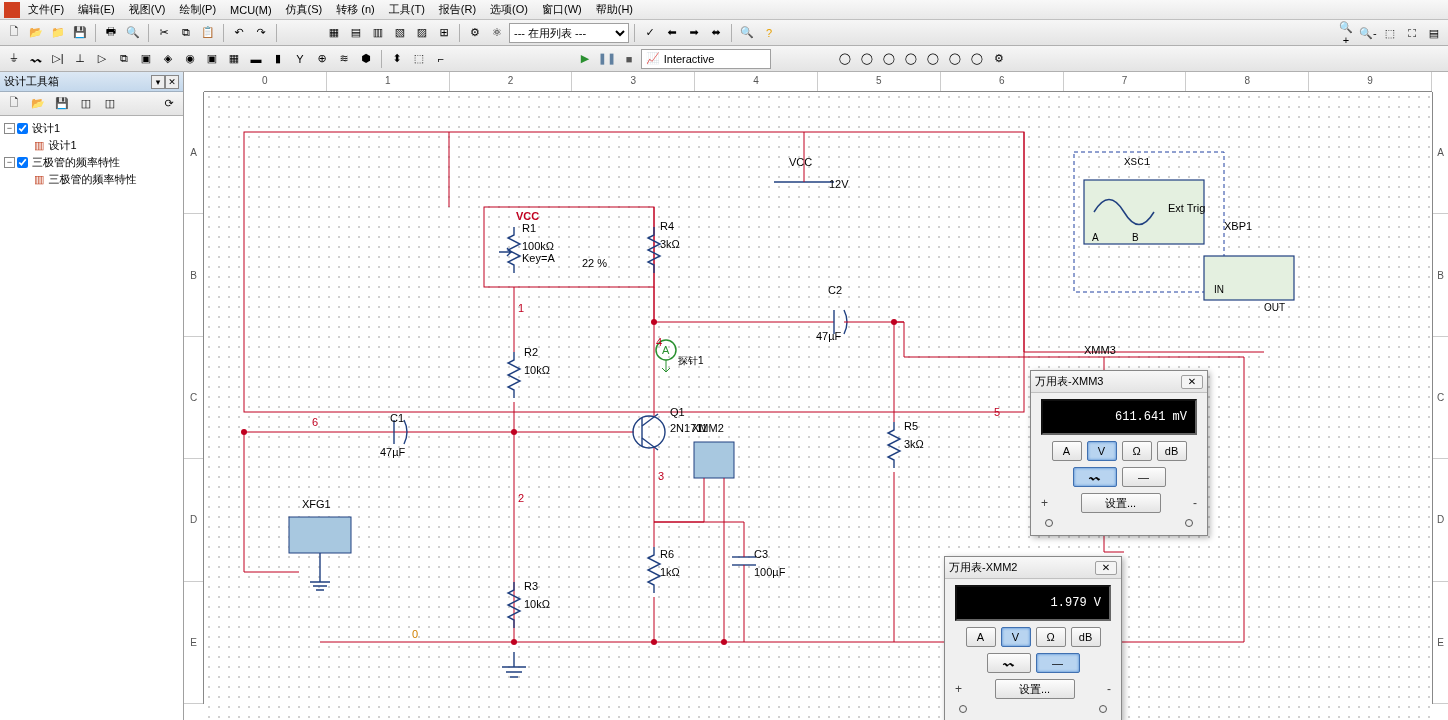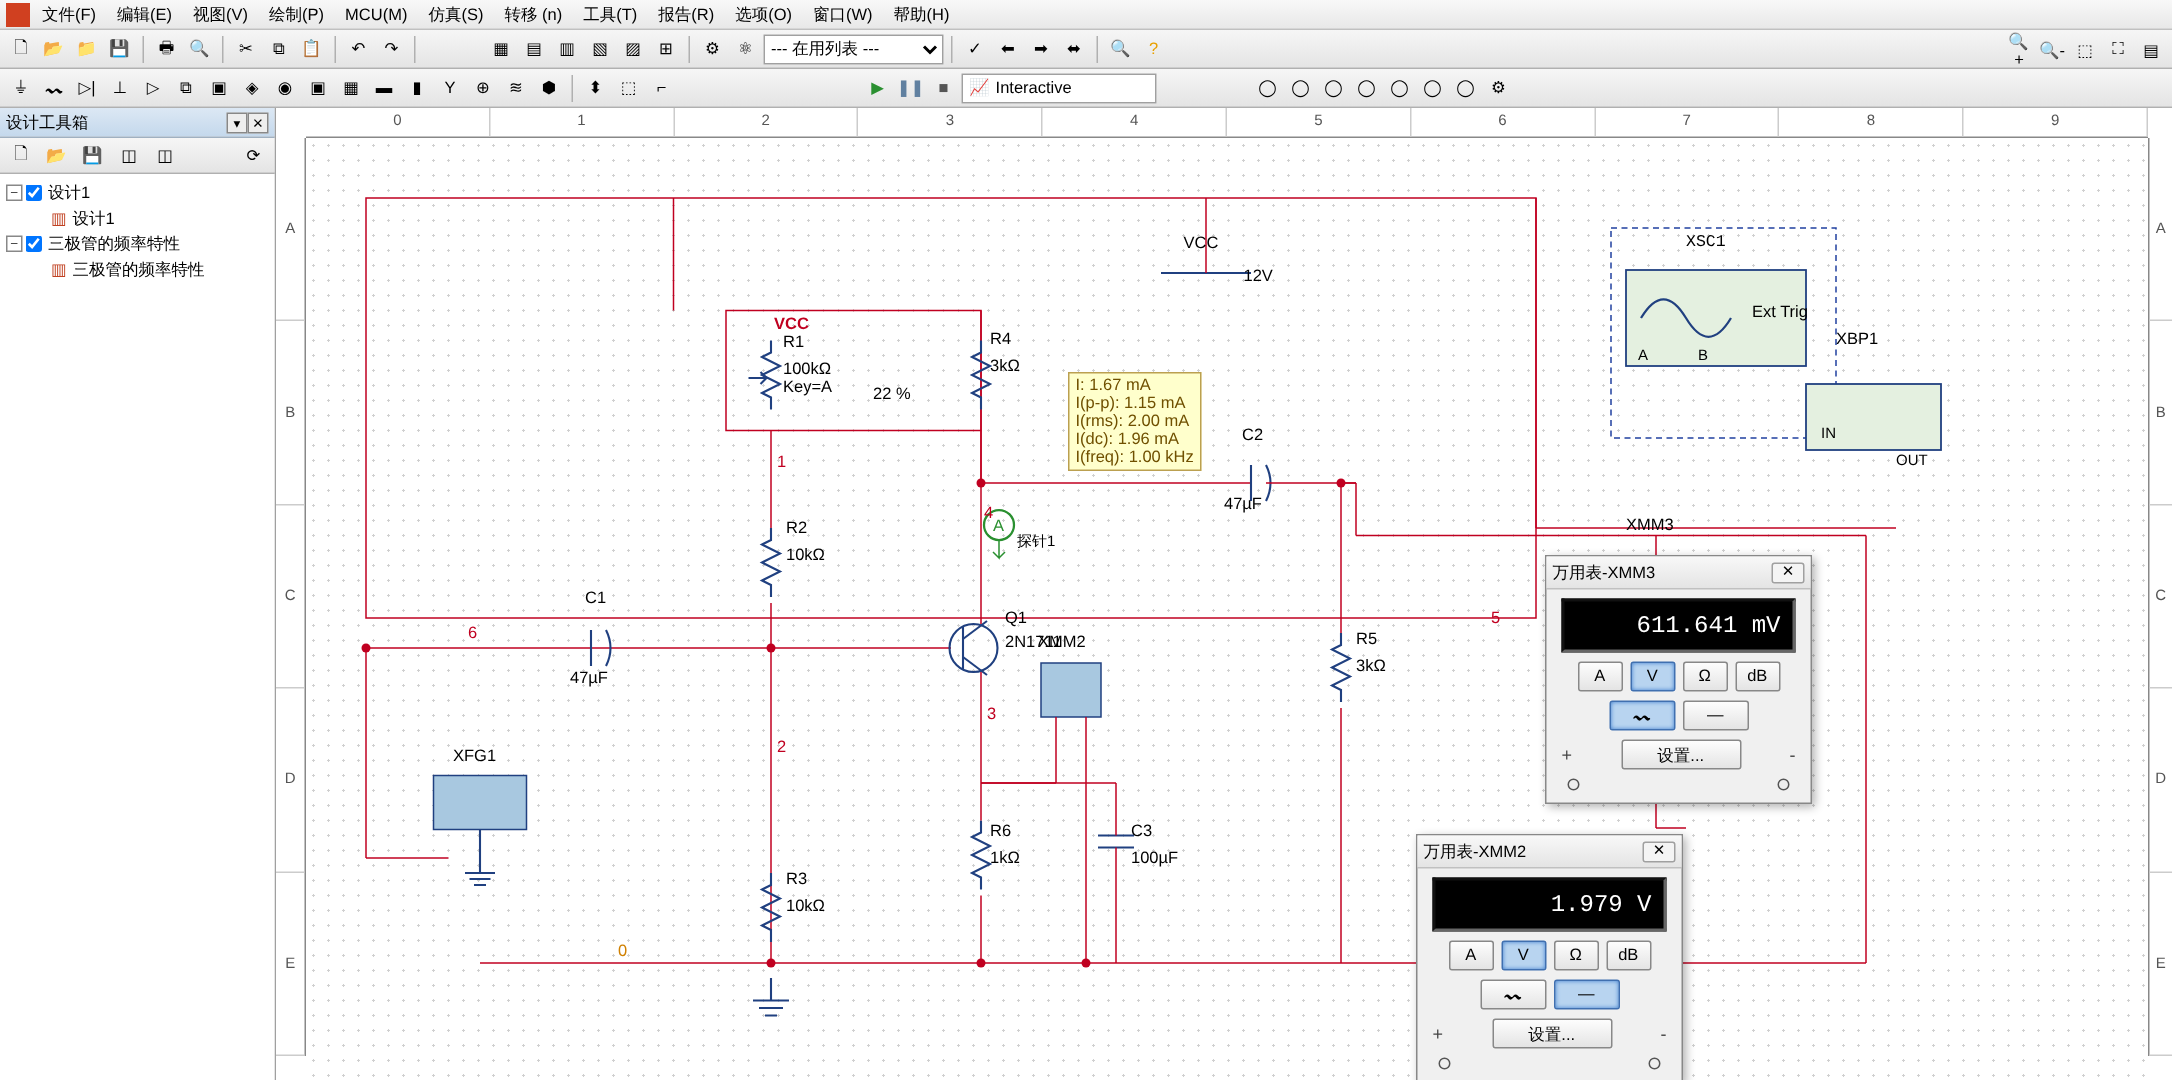--- a/index.html
+++ b/index.html
@@ -418,13 +418,6 @@
       <div class="net-label" style="left:208px;top:536px;color:#d08000;">0</div>
 
       <div class="sch-label" style="left:474px;top:262px;font-size:10px;">探针1</div>
-      <div class="probe-tip" style="left:508px;top:156px;">
-        <div>I: 1.67 mA</div>
-        <div>I(p-p): 1.15 mA</div>
-        <div>I(rms): 2.00 mA</div>
-        <div>I(dc): 1.96 mA</div>
-        <div>I(freq): 1.00 kHz</div>
-      </div>
 
       <div class="mm-dlg" style="left:826px; top:278px;">
         <div class="mm-titlebar">

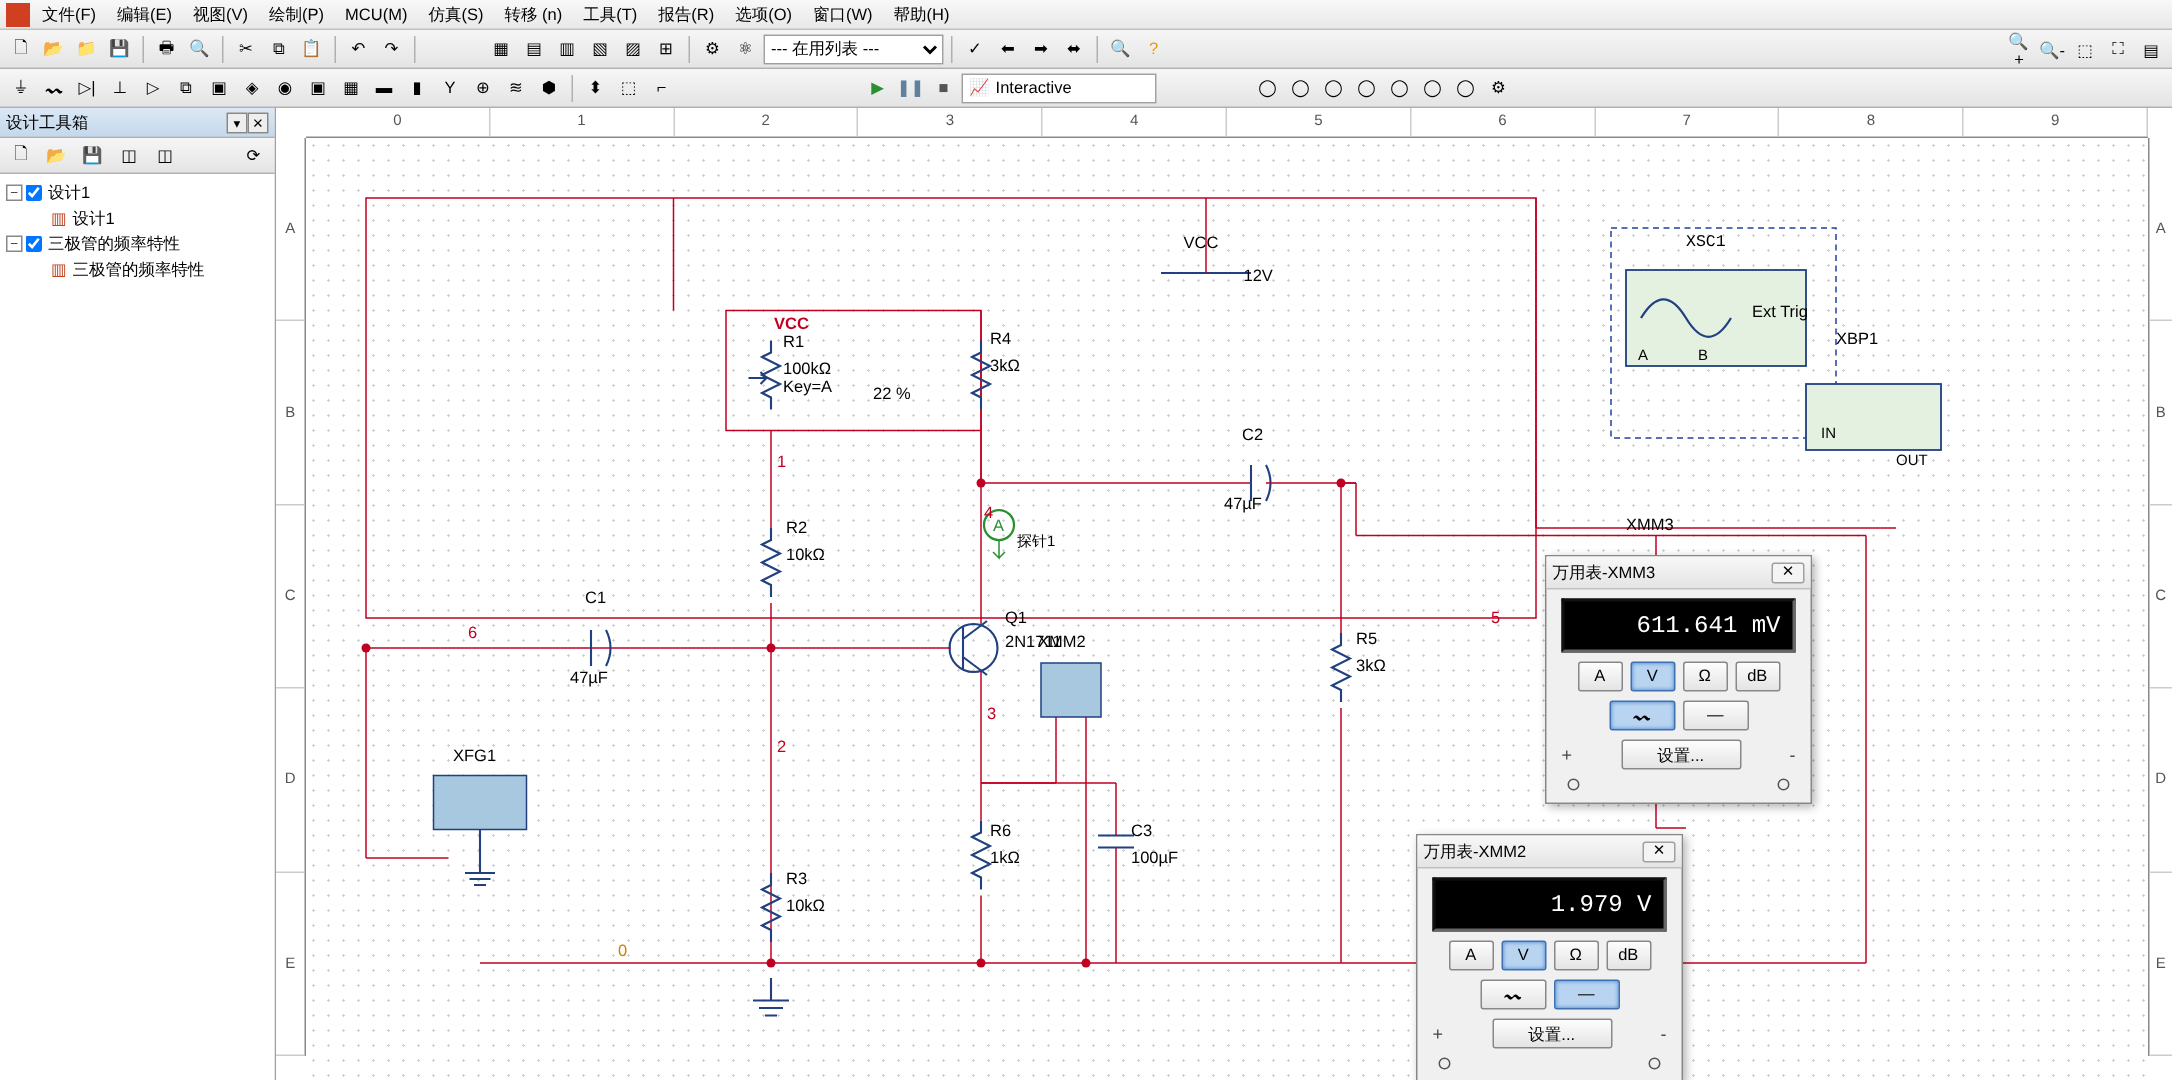--- a/index.html
+++ b/index.html
@@ -386,7 +386,7 @@
       <div class="sch-label" style="left:456px;top:456px;">R6</div>
       <div class="sch-label" style="left:456px;top:474px;">1kΩ</div>
 
-      <div class="sch-label" style="left:186px;top:301px;">C1</div>
+      <div class="sch-label" style="left:186px;top:320px;">C1</div>
       <div class="sch-label" style="left:176px;top:354px;">47µF</div>
 
       <div class="sch-label" style="left:624px;top:192px;">C2</div>

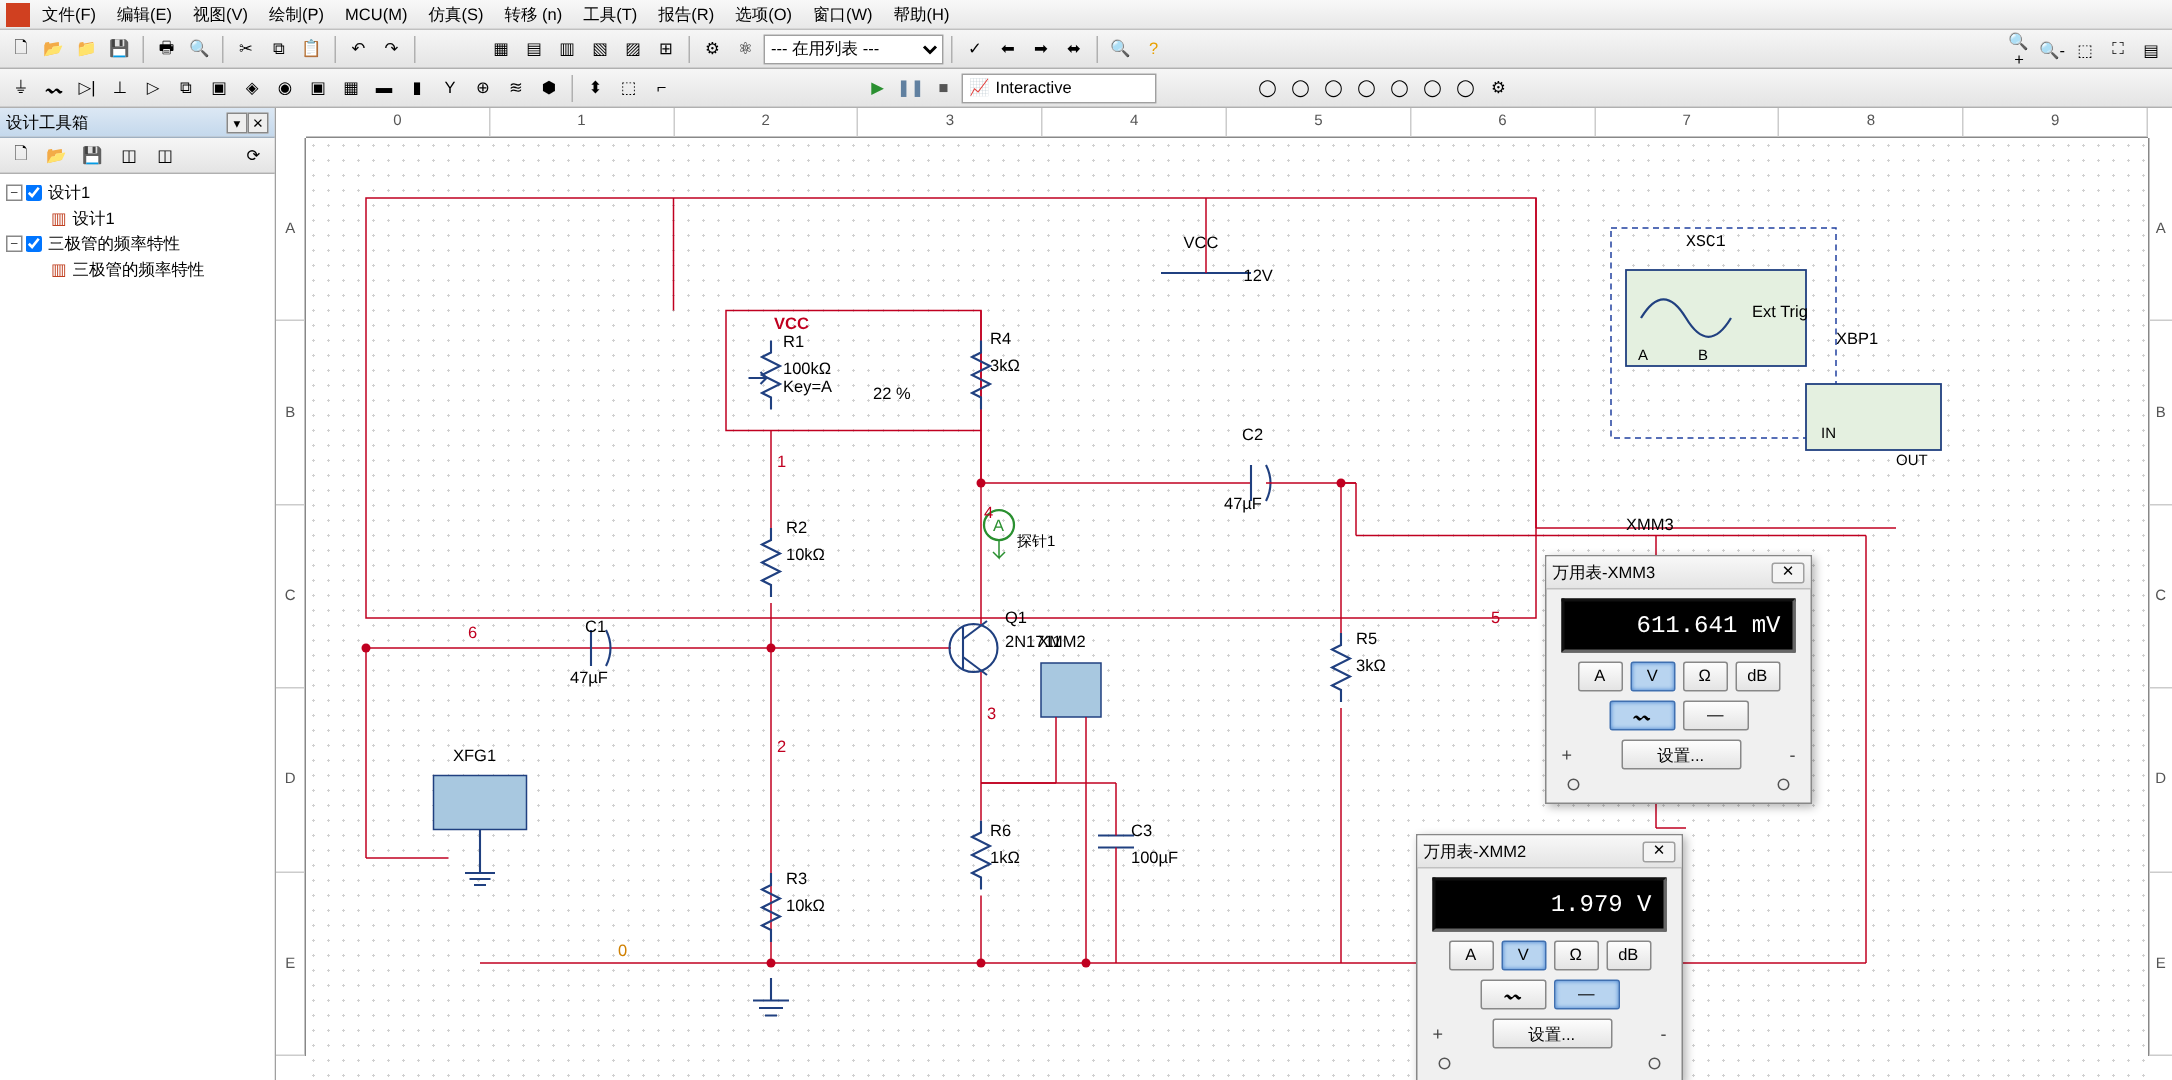--- a/index.html
+++ b/index.html
@@ -66,7 +66,7 @@
 .mm-title { font-size: 11px; }
 .mm-close { width: 22px; height: 14px; border: 1px solid #a0a0a0; background: #f4f4f4; font-size: 10px; line-height: 12px; text-align: center; border-radius: 2px; }
 .mm-body { padding: 6px 8px 8px; display: flex; flex-direction: column; gap: 6px; align-items: center; }
-.mm-display { width: 156px; height: 26px; background: #000; color: #fff; border: 2px inset #666; font-size: 16px; display: flex; align-items: center; justify-content: flex-end; padding: 16px 8px; font-family: "Courier New", monospace; }
+.mm-display { width: 156px; height: 26px; background: #000; color: #fff; border: 2px inset #666; font-size: 12px; display: flex; align-items: center; justify-content: flex-end; padding: 16px 8px; font-family: "Courier New", monospace; }
 .mm-row { display: flex; gap: 5px; }
 .mm-btn { width: 30px; height: 20px; border: 1px solid #888; background: linear-gradient(#fdfdfd,#e4e4e4); border-radius: 2px; font-size: 11px; display: flex; align-items: center; justify-content: center; }
 .mm-btn.active { background: #b8d4f0; border-color: #4070b0; box-shadow: inset 0 0 3px #4080d0; }

